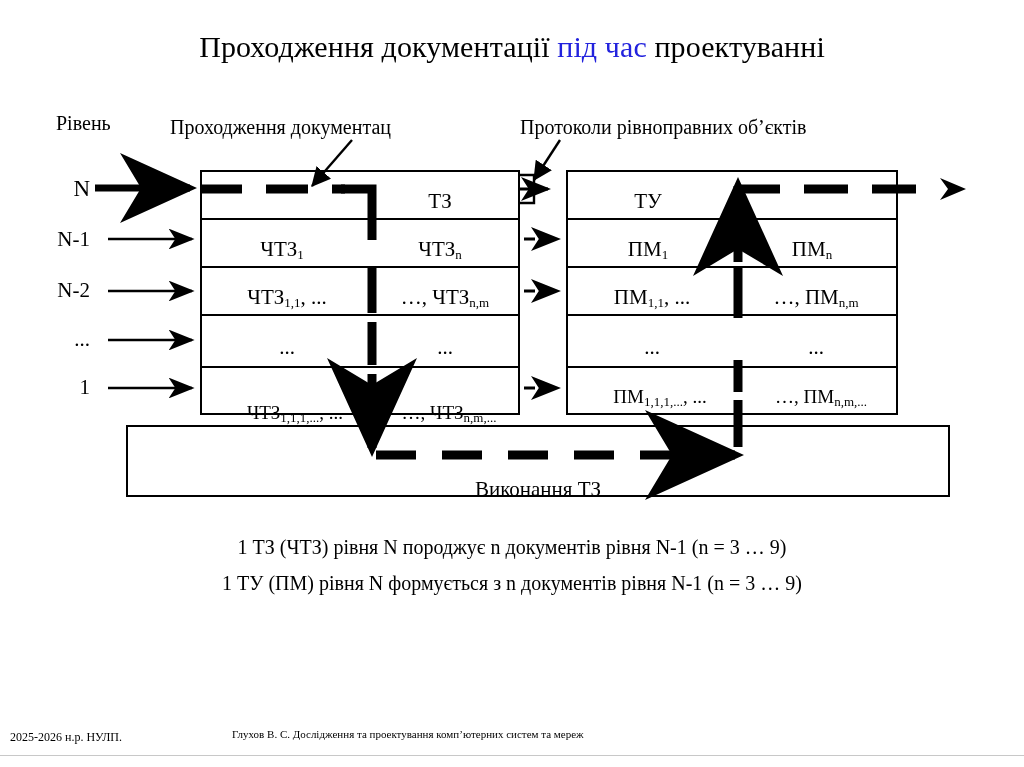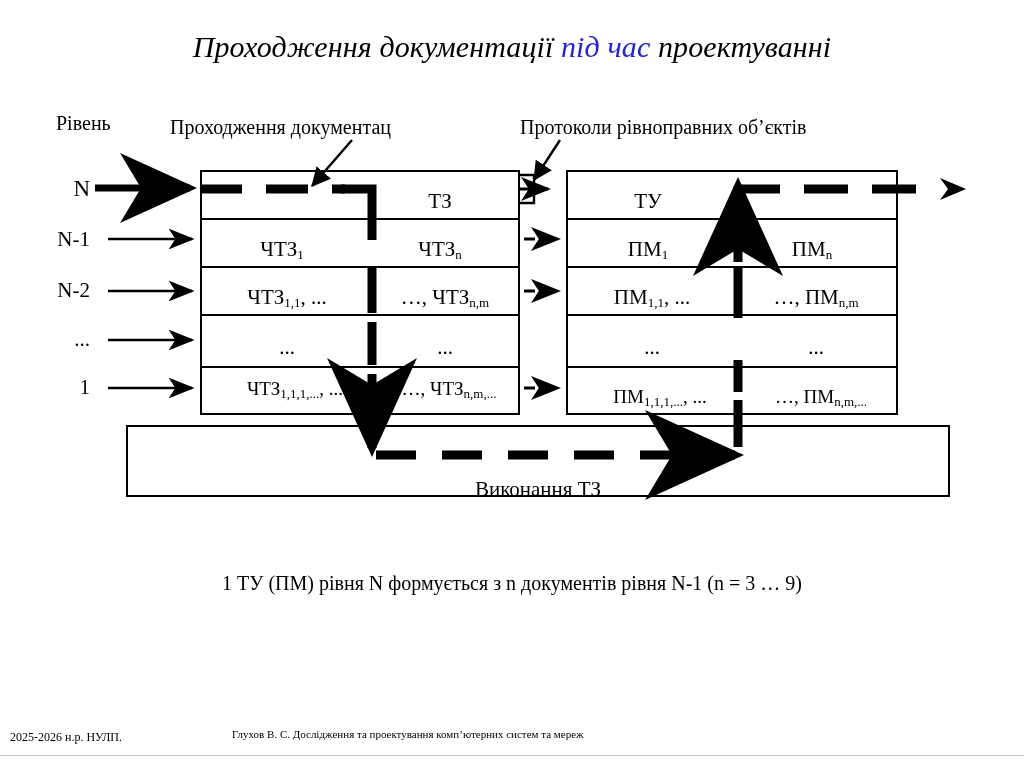--- a/index.html
+++ b/index.html
@@ -20,7 +20,6 @@
     font-size:30px;
     letter-spacing:.1px;
     white-space:nowrap;
-    font-style:italic;
   }
   .title .hl{color:#2222dd;}
 

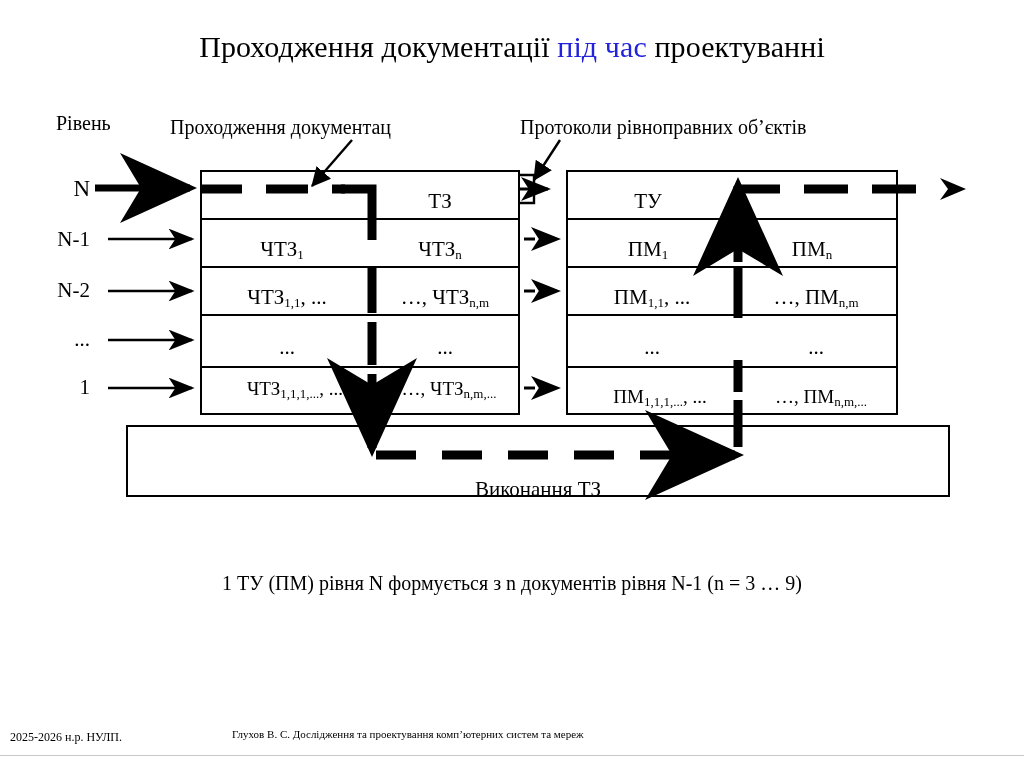--- a/index.html
+++ b/index.html
@@ -139,7 +139,7 @@
       <div class="cell c-left" style="left:0;width:170px;">...</div>
       <div class="cell c-right" style="left:170px;width:146px;">...</div>
     </div>
-    <div class="row last" style="top:188px;height:45px;">
+    <div class="row last" style="top:212px;height:45px;">
       <div class="cell c-left" style="left:4px;width:178px;font-size:19px;">ЧТЗ<sub>1,1,1,...</sub>, ...</div>
       <div class="cell c-right" style="left:176px;width:142px;font-size:19px;">…, ЧТЗ<sub>n,m,...</sub></div>
     </div>

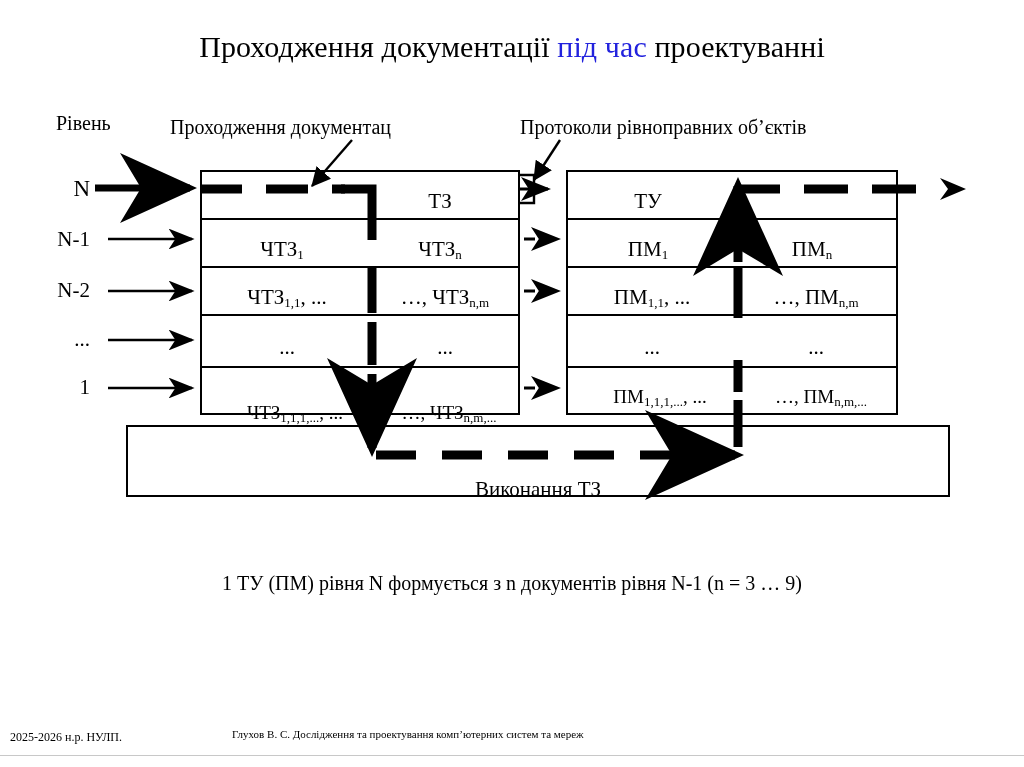--- a/index.html
+++ b/index.html
@@ -237,6 +237,7 @@
     <line x1="372" y1="415" x2="372" y2="427" stroke="#000" stroke-width="9"></line>
   </svg>
 
+  <div class="caption" id="cap1">1 ТЗ (ЧТЗ) рівня N породжує n документів рівня N-1 (n = 3 …  9)</div>
   <div class="caption" id="cap2">1 ТУ (ПМ) рівня N формується з n документів рівня N-1 (n = 3 …  9)</div>
 
   <div id="footer-rule"></div>

